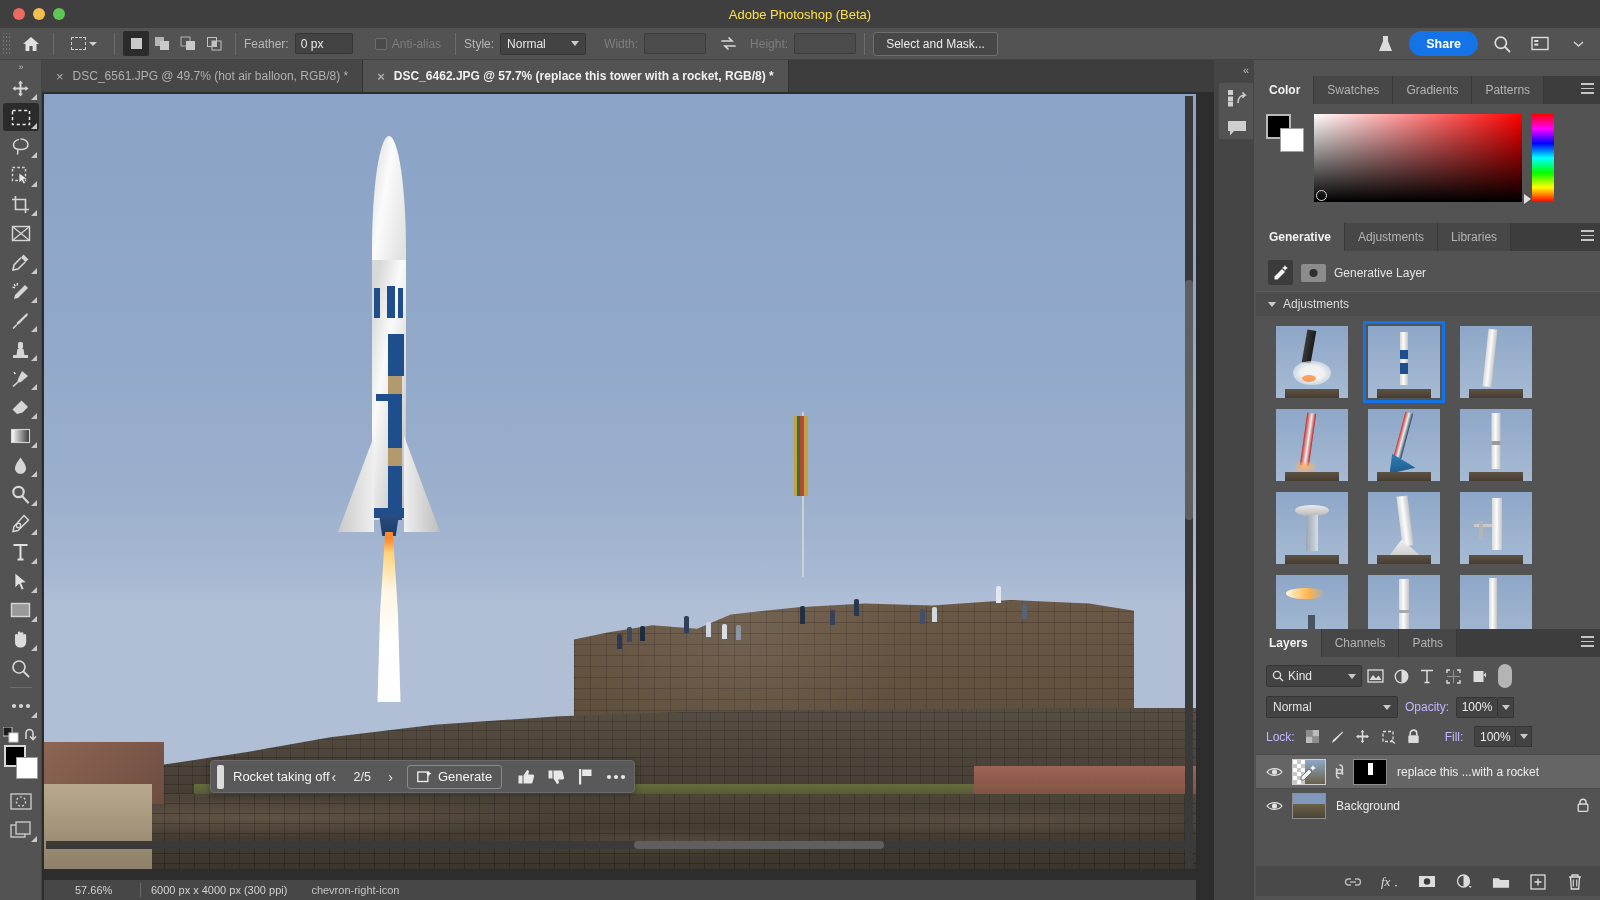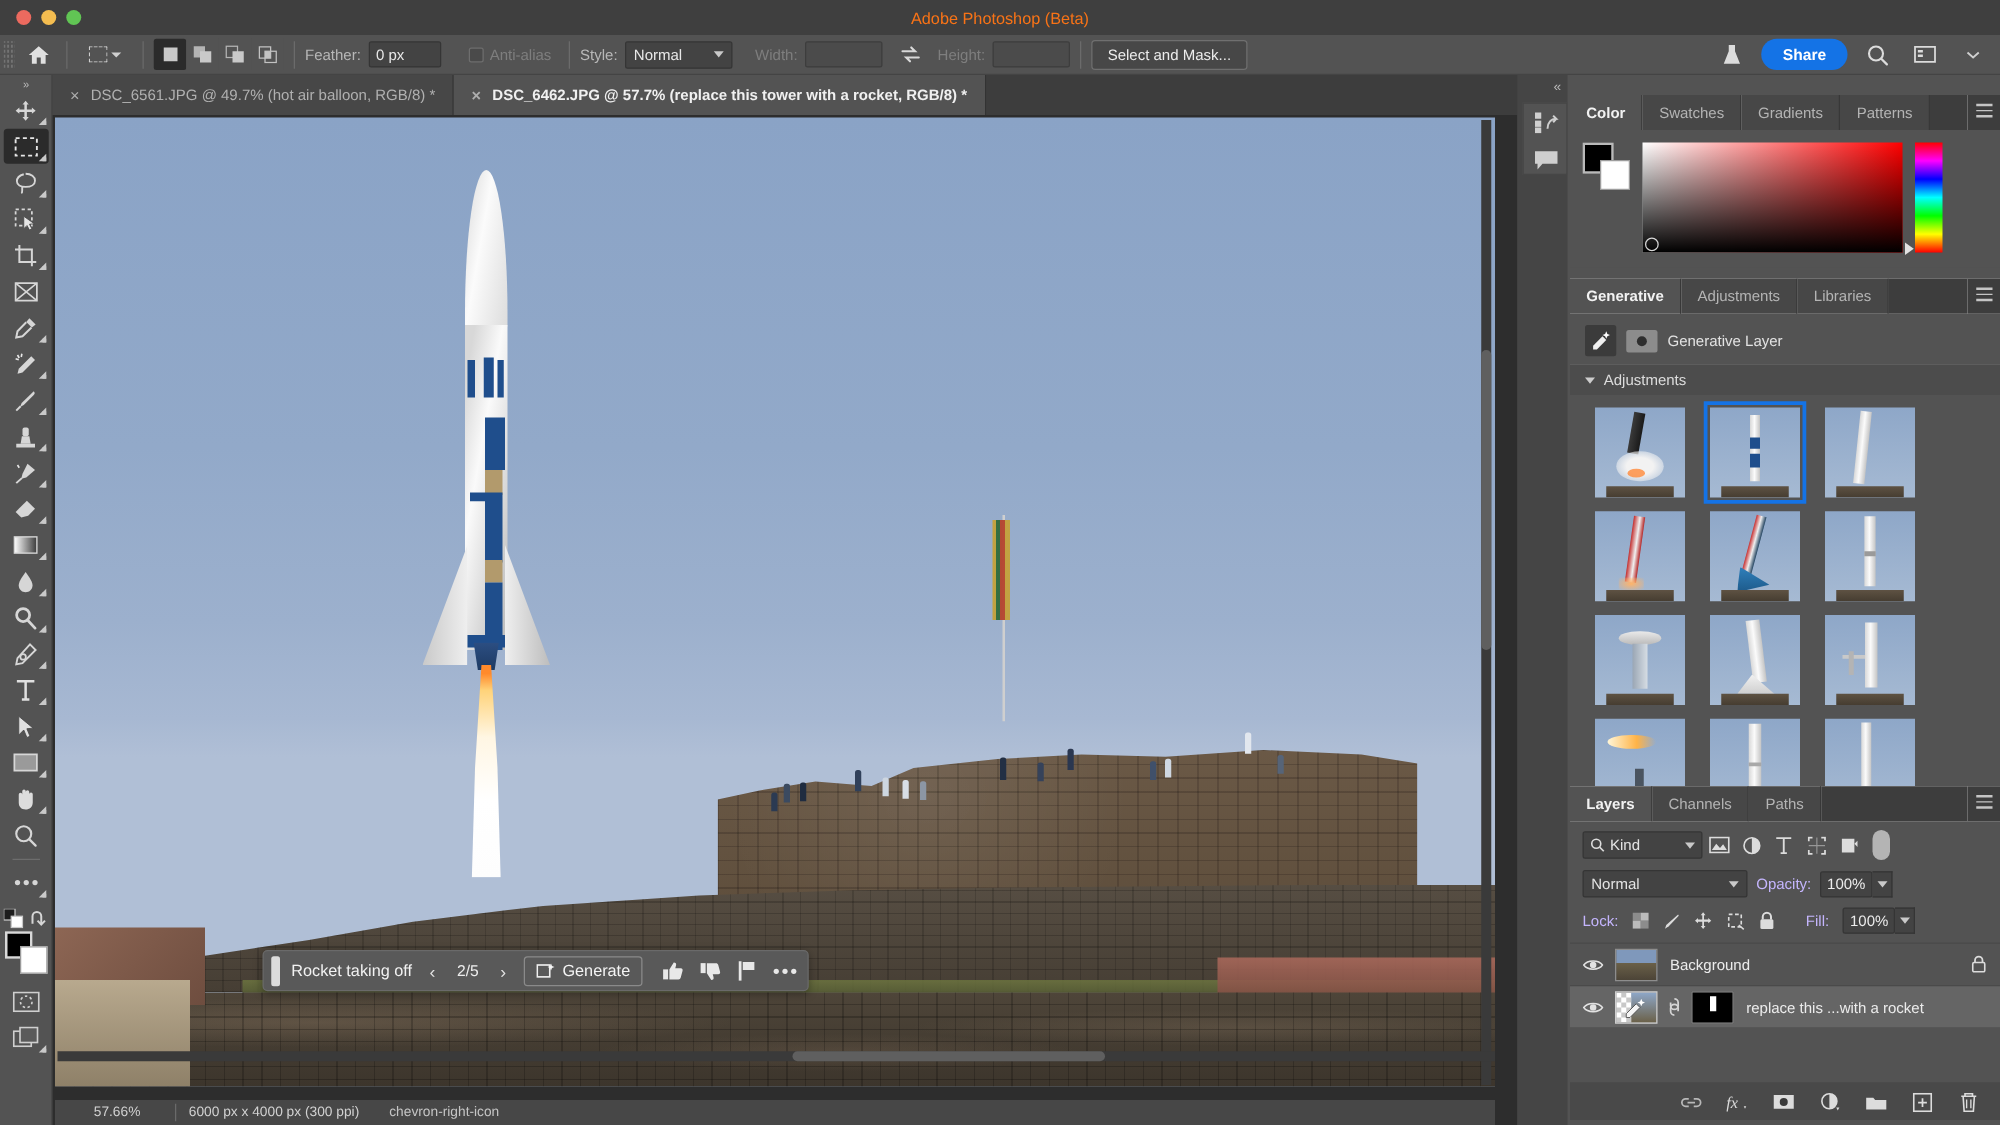--- a/index.html
+++ b/index.html
@@ -25,7 +25,7 @@
   .dot.green { background: #61c554; }
   .title-text {
     position: absolute; left: 0; right: 0; text-align: center;
-    font-size: 13px; color: #f97316; pointer-events: none;
+    font-size: 13px; color: #fde047; pointer-events: none;
   }
 
   

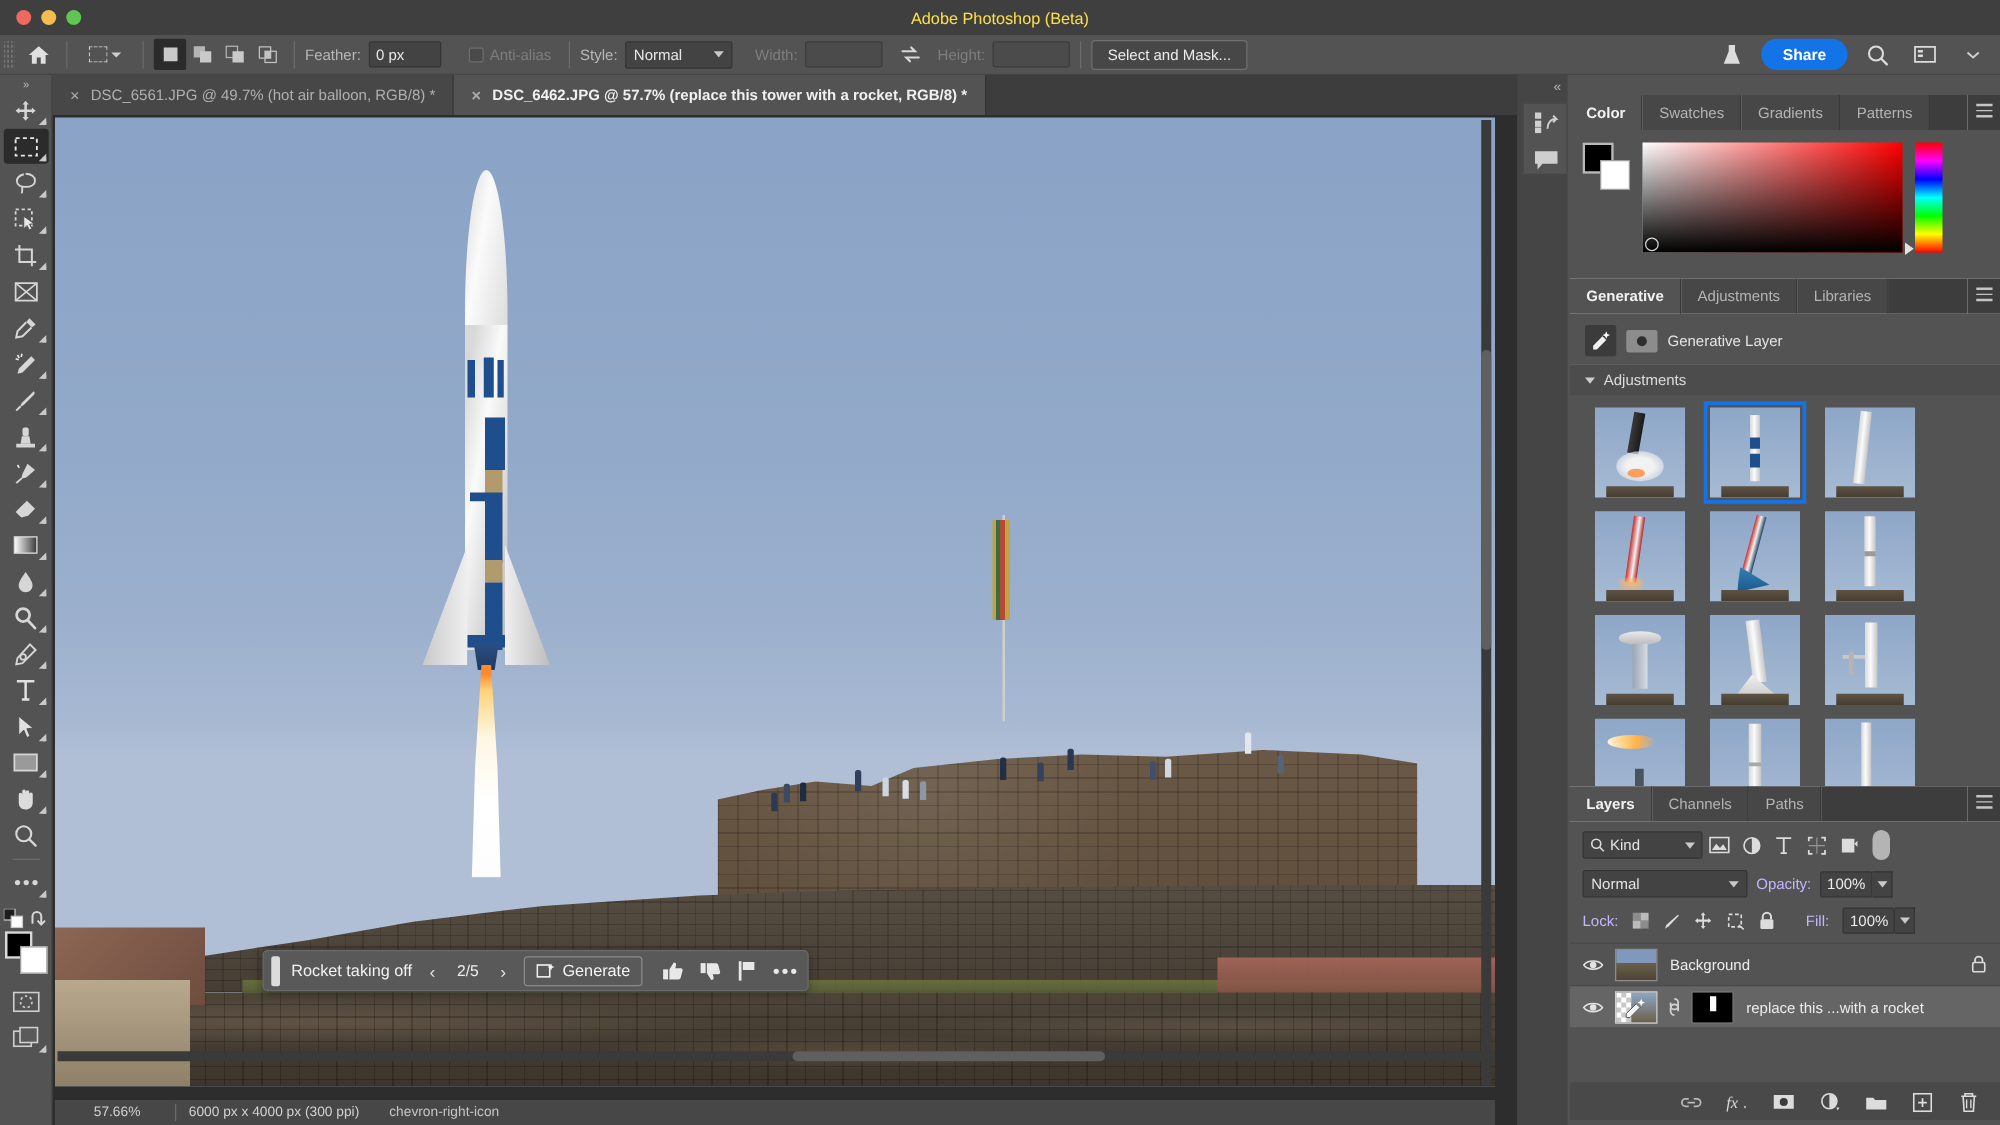--- a/index.html
+++ b/index.html
@@ -273,7 +273,7 @@
     border: 1px solid #6a6a6a;
   }
   .gen-handle { width: 7px; height: 24px; background: #dcdcdc; border-radius: 2px; margin-right: 9px; }
-  .gen-prompt { font-size: 13px; color: #f2f2f2; margin-right: 14px; }
+  .gen-prompt { font-size: 13px; color: #f2f2f2; margin-right: 2px; }
   .gen-nav { display: flex; align-items: center; gap: 11px; color: #e6e6e6; font-size: 13px; }
   .gen-chev { font-size: 14px; color: #e3e3e3; }
   .gen-count { font-size: 12.5px; color: #ededed; min-width: 30px; text-align: center; }

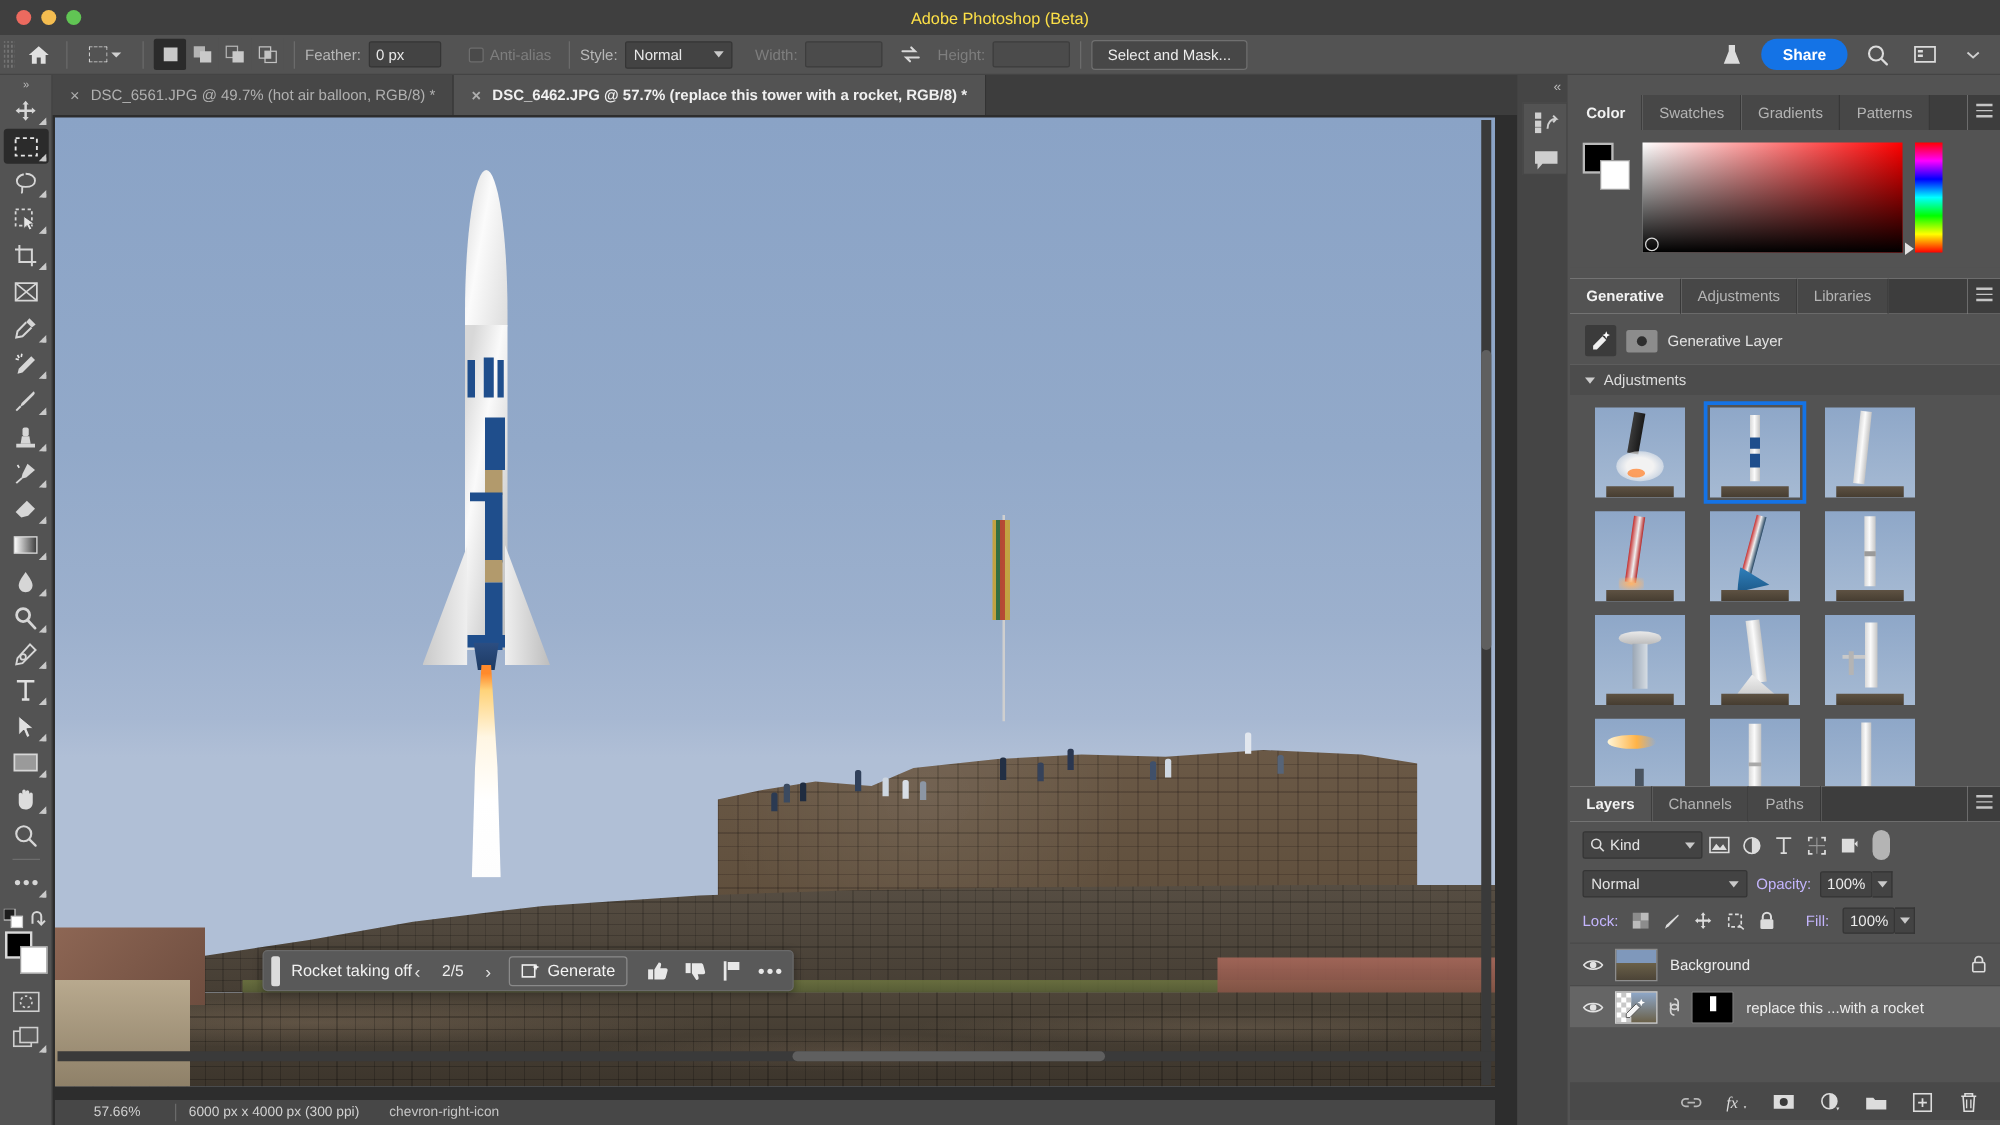--- a/index.html
+++ b/index.html
@@ -1132,6 +1132,32 @@
       </div>
     </div>
 
+    <div class="layer-row selected">
+      <div class="eye">
+        <svg width="17" height="12" viewBox="0 0 17 12">
+            <path d="M1 6 C4 1.6 13 1.6 16 6 C13 10.4 4 10.4 1 6 Z" fill="none" stroke="#e2e2e2" stroke-width="1.2"></path>
+            <circle cx="8.5" cy="6" r="2.6" fill="#e2e2e2"></circle>
+          </svg>
+      </div>
+      <div class="thumb">
+        <div style="position:absolute;left:38%;top:0;width:62%;height:100%;background:linear-gradient(#8ea7c8,#6b6149)"></div>
+        <svg style="position:absolute;left:6px;top:4px" width="20" height="18" viewBox="0 0 20 18">
+            <path d="M2 13 L10 5 L13 8 L5 16 H2 Z" fill="#f4f4f4" stroke="#4a4a4a" stroke-width=".7"></path>
+            <path d="M14 1 L14.9 3.1 L17 4 L14.9 4.9 L14 7 L13.1 4.9 L11 4 L13.1 3.1 Z" fill="#ffffff"></path>
+          </svg>
+      </div>
+      <div class="link-ico">
+        <svg width="11" height="17" viewBox="0 0 11 17">
+            <path d="M5.5 2 A3 3 0 0 1 8.5 5 V7.5 A3 3 0 0 1 2.5 7.5 V5" fill="none" stroke="#d4d4d4" stroke-width="1.4"></path>
+            <path d="M5.5 15 A3 3 0 0 1 2.5 12 V9.5 A3 3 0 0 1 8.5 9.5 V12" fill="none" stroke="#d4d4d4" stroke-width="1.4"></path>
+          </svg>
+      </div>
+      <div class="mask-thumb">
+        <div class="white-blob"></div>
+      </div>
+      <div class="layer-name">replace this ...with a rocket</div>
+    </div>
+
     <div class="layer-row">
       <div class="eye">
         <svg width="17" height="12" viewBox="0 0 17 12">
@@ -1149,32 +1175,6 @@
       </div>
     </div>
 
-    <div class="layer-row selected">
-      <div class="eye">
-        <svg width="17" height="12" viewBox="0 0 17 12">
-            <path d="M1 6 C4 1.6 13 1.6 16 6 C13 10.4 4 10.4 1 6 Z" fill="none" stroke="#e2e2e2" stroke-width="1.2"></path>
-            <circle cx="8.5" cy="6" r="2.6" fill="#e2e2e2"></circle>
-          </svg>
-      </div>
-      <div class="thumb">
-        <div style="position:absolute;left:38%;top:0;width:62%;height:100%;background:linear-gradient(#8ea7c8,#6b6149)"></div>
-        <svg style="position:absolute;left:6px;top:4px" width="20" height="18" viewBox="0 0 20 18">
-            <path d="M2 13 L10 5 L13 8 L5 16 H2 Z" fill="#f4f4f4" stroke="#4a4a4a" stroke-width=".7"></path>
-            <path d="M14 1 L14.9 3.1 L17 4 L14.9 4.9 L14 7 L13.1 4.9 L11 4 L13.1 3.1 Z" fill="#ffffff"></path>
-          </svg>
-      </div>
-      <div class="link-ico">
-        <svg width="11" height="17" viewBox="0 0 11 17">
-            <path d="M5.5 2 A3 3 0 0 1 8.5 5 V7.5 A3 3 0 0 1 2.5 7.5 V5" fill="none" stroke="#d4d4d4" stroke-width="1.4"></path>
-            <path d="M5.5 15 A3 3 0 0 1 2.5 12 V9.5 A3 3 0 0 1 8.5 9.5 V12" fill="none" stroke="#d4d4d4" stroke-width="1.4"></path>
-          </svg>
-      </div>
-      <div class="mask-thumb">
-        <div class="white-blob"></div>
-      </div>
-      <div class="layer-name">replace this ...with a rocket</div>
-    </div>
-
     <div style="height:44px;background:#535353"></div>
 
     <div class="panel-footer">

